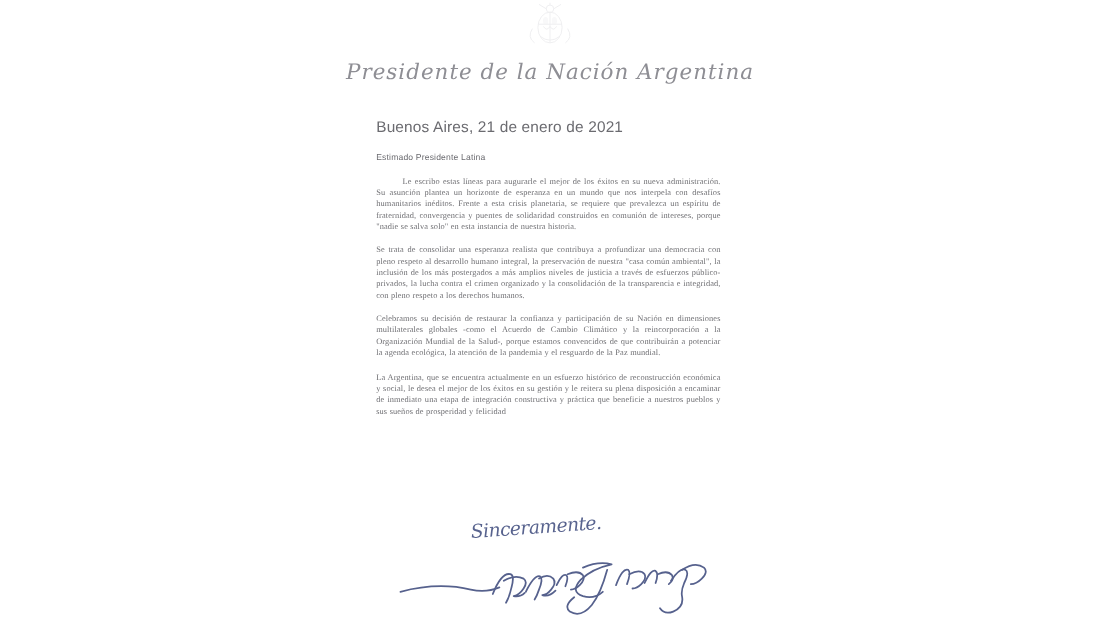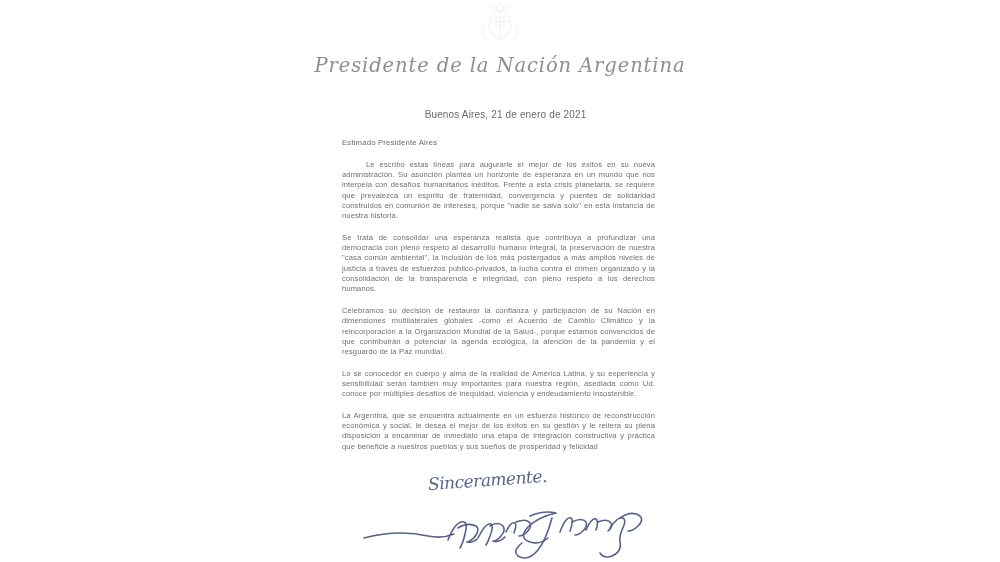--- a/index.html
+++ b/index.html
@@ -59,10 +59,10 @@
   }
 
   .date-line {
-    text-align: center;
+    text-align: left;
     margin: 0 0 18px 0;
     color: #6b6b70;
-    font-size: 10px;
+    font-size: 14px;
     letter-spacing: 0.15px;
   }
 

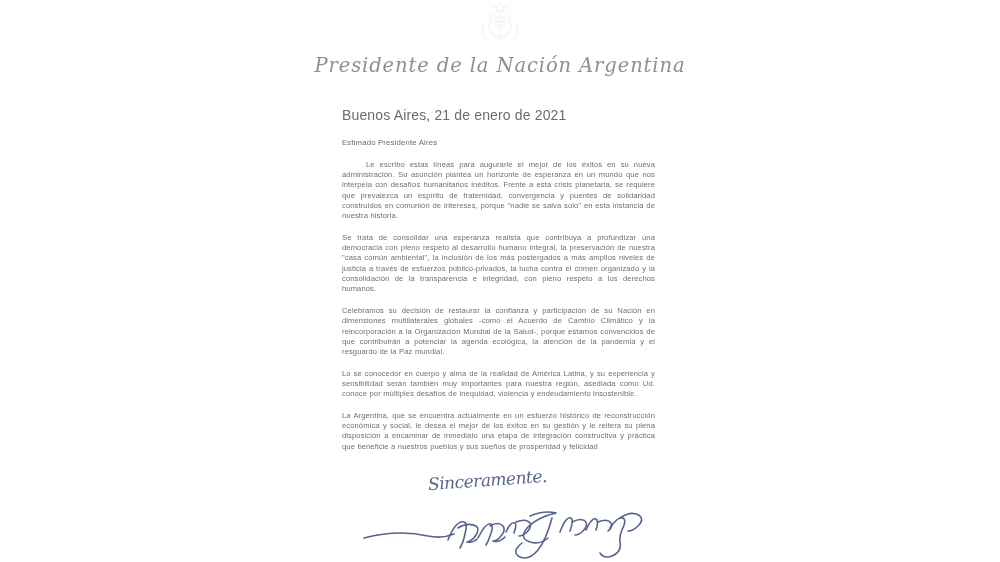--- a/index.html
+++ b/index.html
@@ -141,7 +141,7 @@
 
     <div class="date-line">Buenos Aires, 21 de enero de 2021</div>
 
-    <div class="salutation">Estimado Presidente Aires</div>
+    <div class="salutation">Estimado Presidente Latina</div>
 
     <p class="para indented">Le escribo estas líneas para augurarle el mejor de los éxitos en su nueva administración. Su asunción plantea un horizonte de esperanza en un mundo que nos interpela con desafíos humanitarios inéditos. Frente a esta crisis planetaria, se requiere que prevalezca un espíritu de fraternidad, convergencia y puentes de solidaridad construidos en comunión de intereses, porque "nadie se salva solo" en esta instancia de nuestra historia.</p>
 

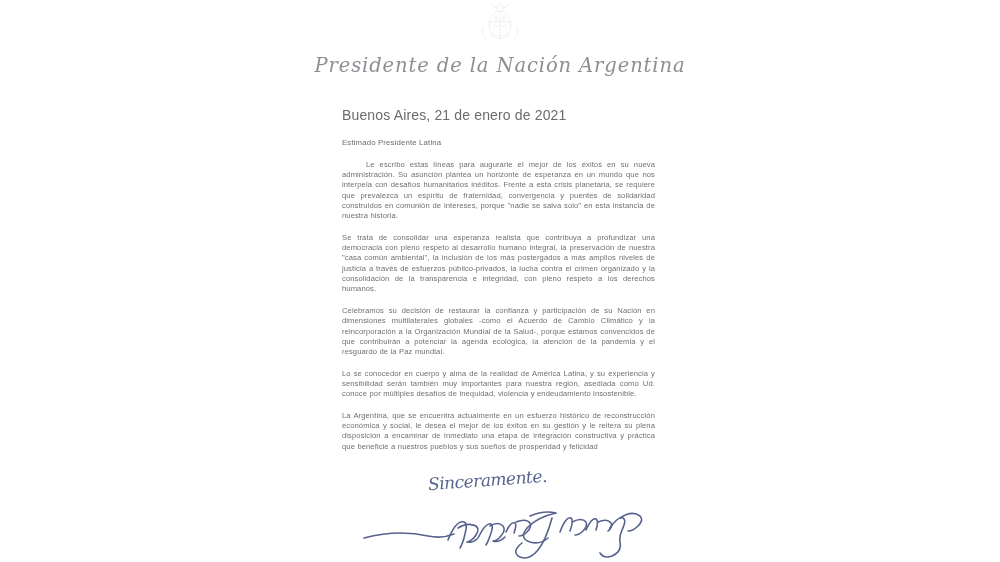--- a/index.html
+++ b/index.html
@@ -78,6 +78,7 @@
     text-align: justify;
     letter-spacing: 0.1px;
     word-spacing: 0.2px;
+    font-family: Liberation Serif, serif;
   }
   .para.indented { text-indent: 24px; }
   .para.last { margin-bottom: 0; }

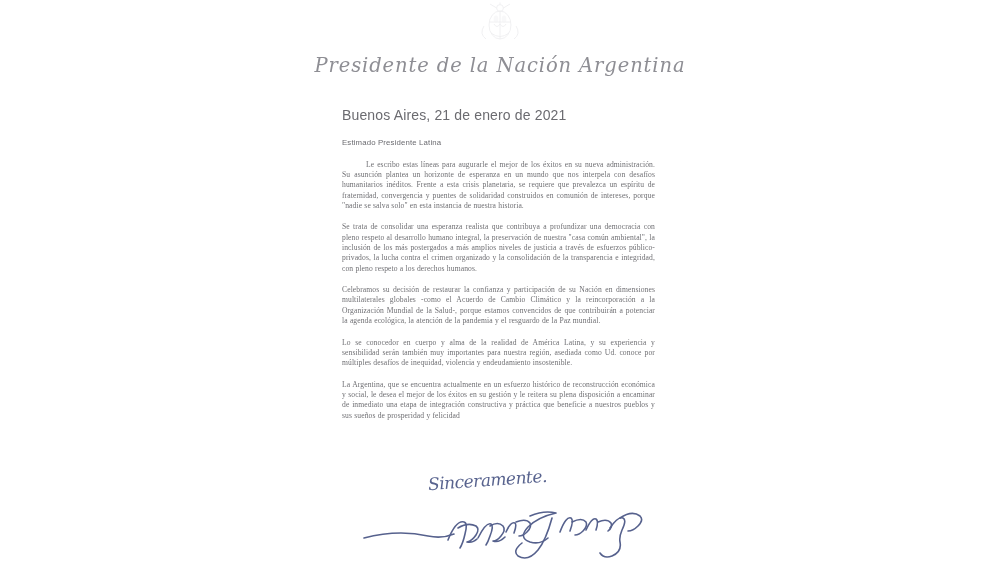--- a/index.html
+++ b/index.html
@@ -151,7 +151,6 @@
 
     <p class="para">Celebramos su decisión de restaurar la confianza y participación de su Nación en dimensiones multilaterales globales -como el Acuerdo de Cambio Climático y la reincorporación a la Organización Mundial de la Salud-, porque estamos convencidos de que contribuirán a potenciar la agenda ecológica, la atención de la pandemia y el resguardo de la Paz mundial.</p>
 
-    <p class="para">Lo se conocedor en cuerpo y alma de la realidad de América Latina, y su experiencia y sensibilidad serán también muy importantes para nuestra región, asediada como Ud. conoce por múltiples desafíos de inequidad, violencia y endeudamiento insostenible.</p>
 
     <p class="para">La Argentina, que se encuentra actualmente en un esfuerzo histórico de reconstrucción económica y social, le desea el mejor de los éxitos en su gestión y le reitera su plena disposición a encaminar de inmediato una etapa de integración constructiva y práctica que beneficie a nuestros pueblos y sus sueños de prosperidad y felicidad</p>
 

